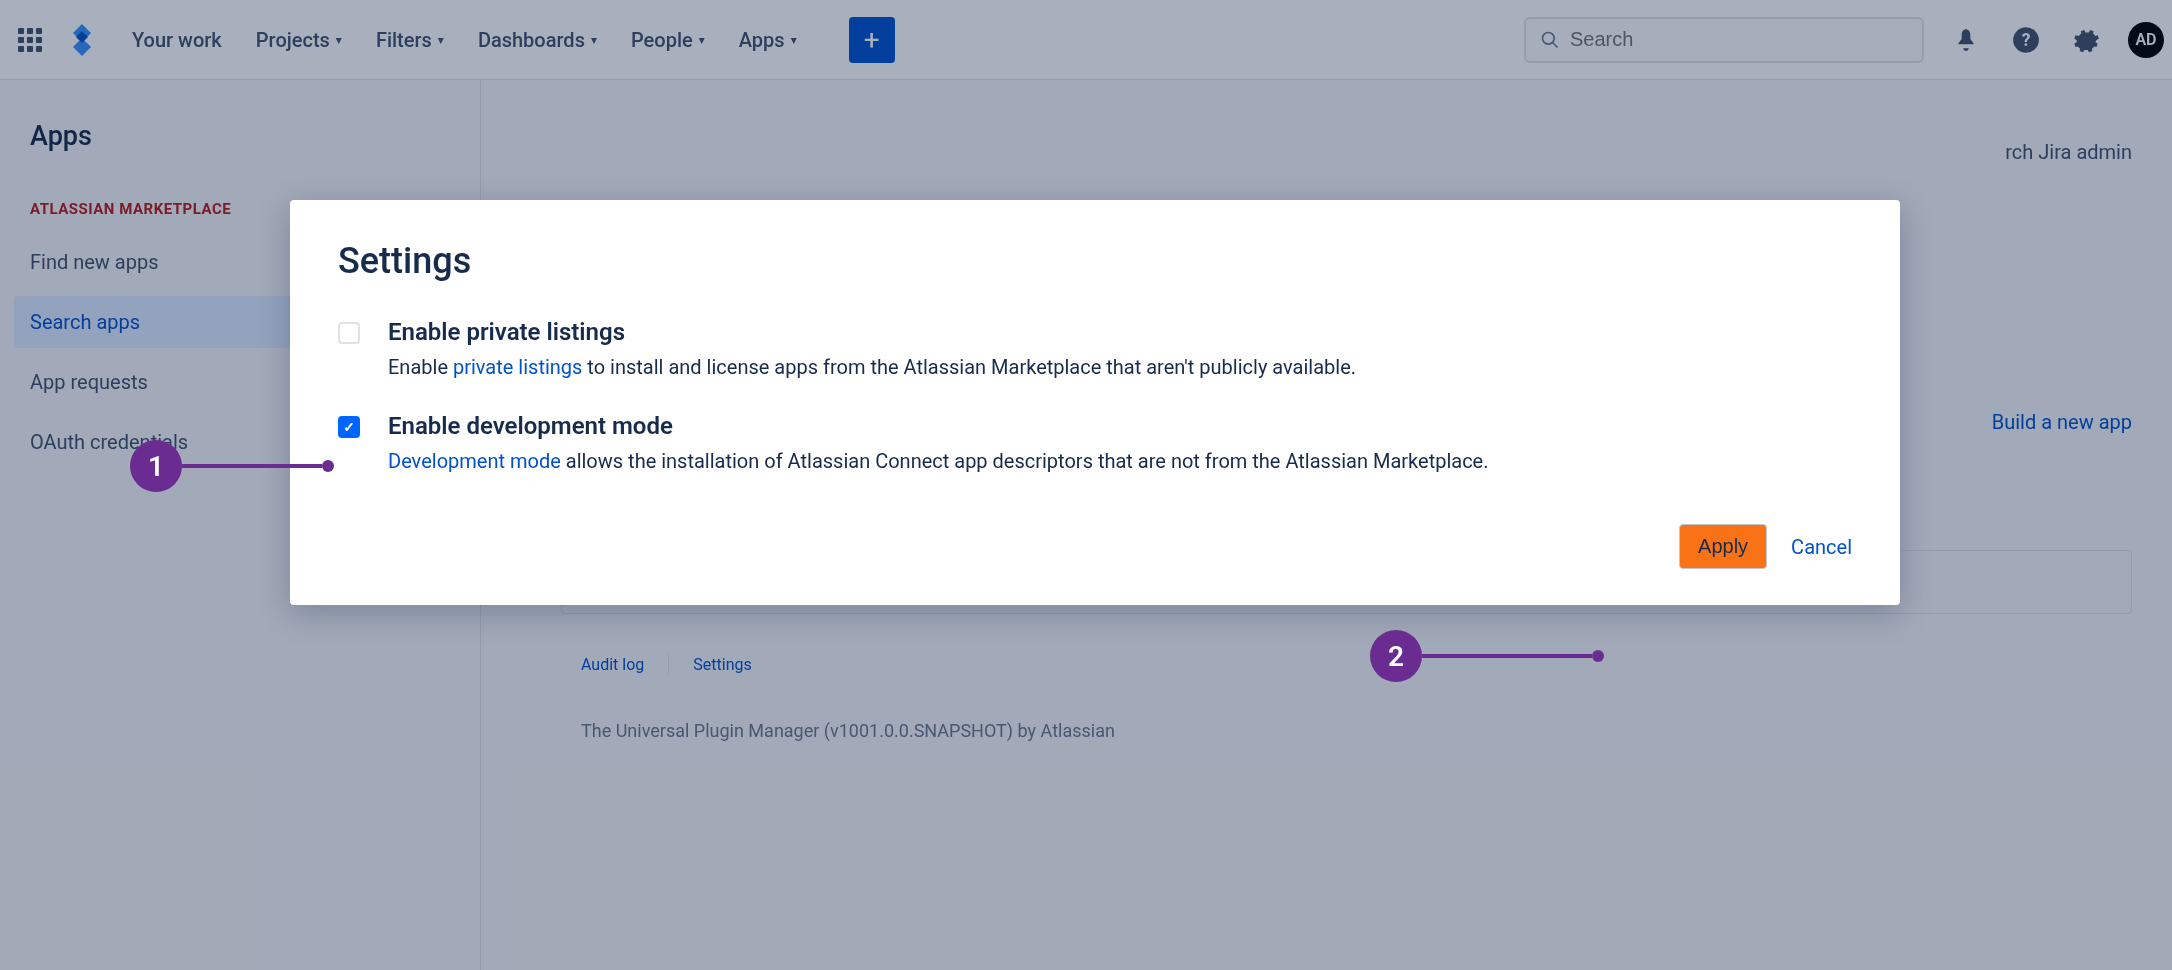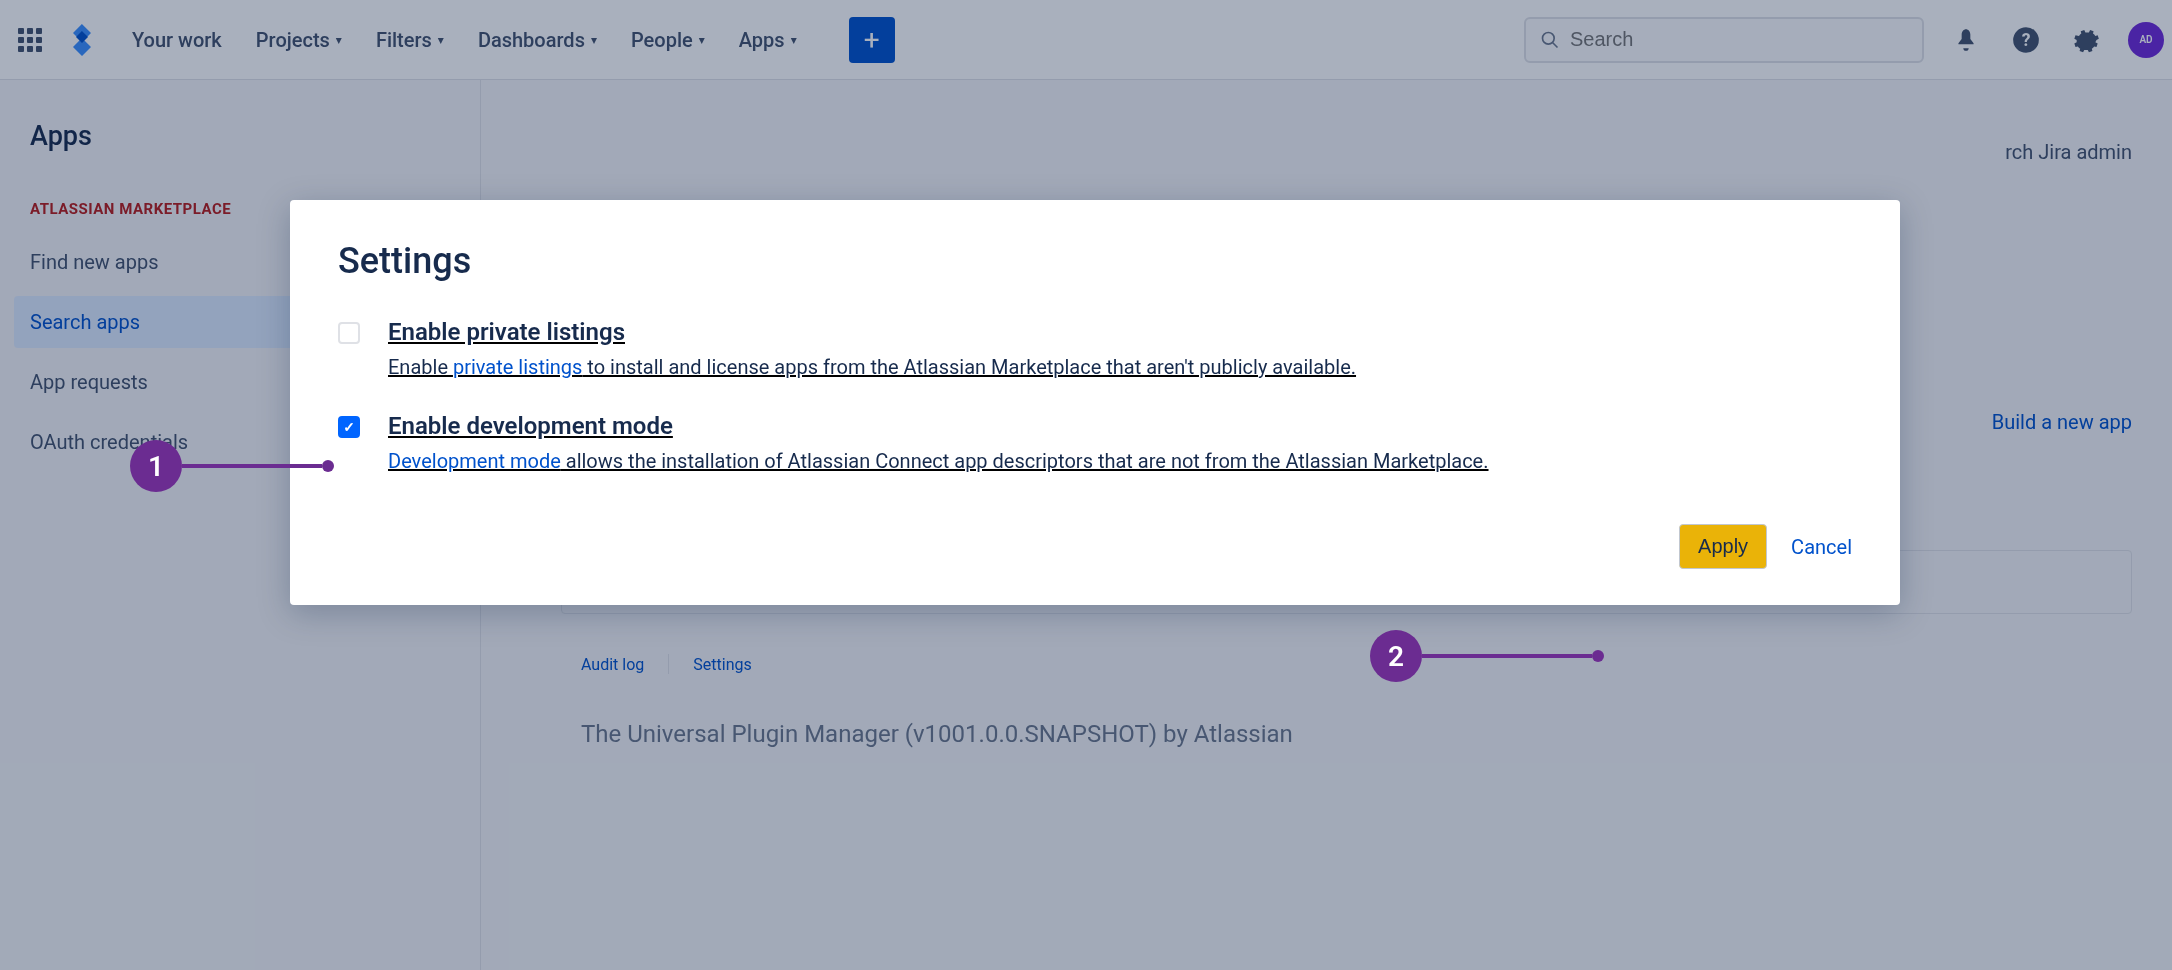--- a/index.html
+++ b/index.html
@@ -113,12 +113,12 @@
       width: 36px;
       height: 36px;
       border-radius: 50%;
-      background: #6d28d9;
+      background: #000000;
       color: white;
       display: flex;
       align-items: center;
       justify-content: center;
-      font-size: 10px;
+      font-size: 16px;
       font-weight: 600;
     }
     

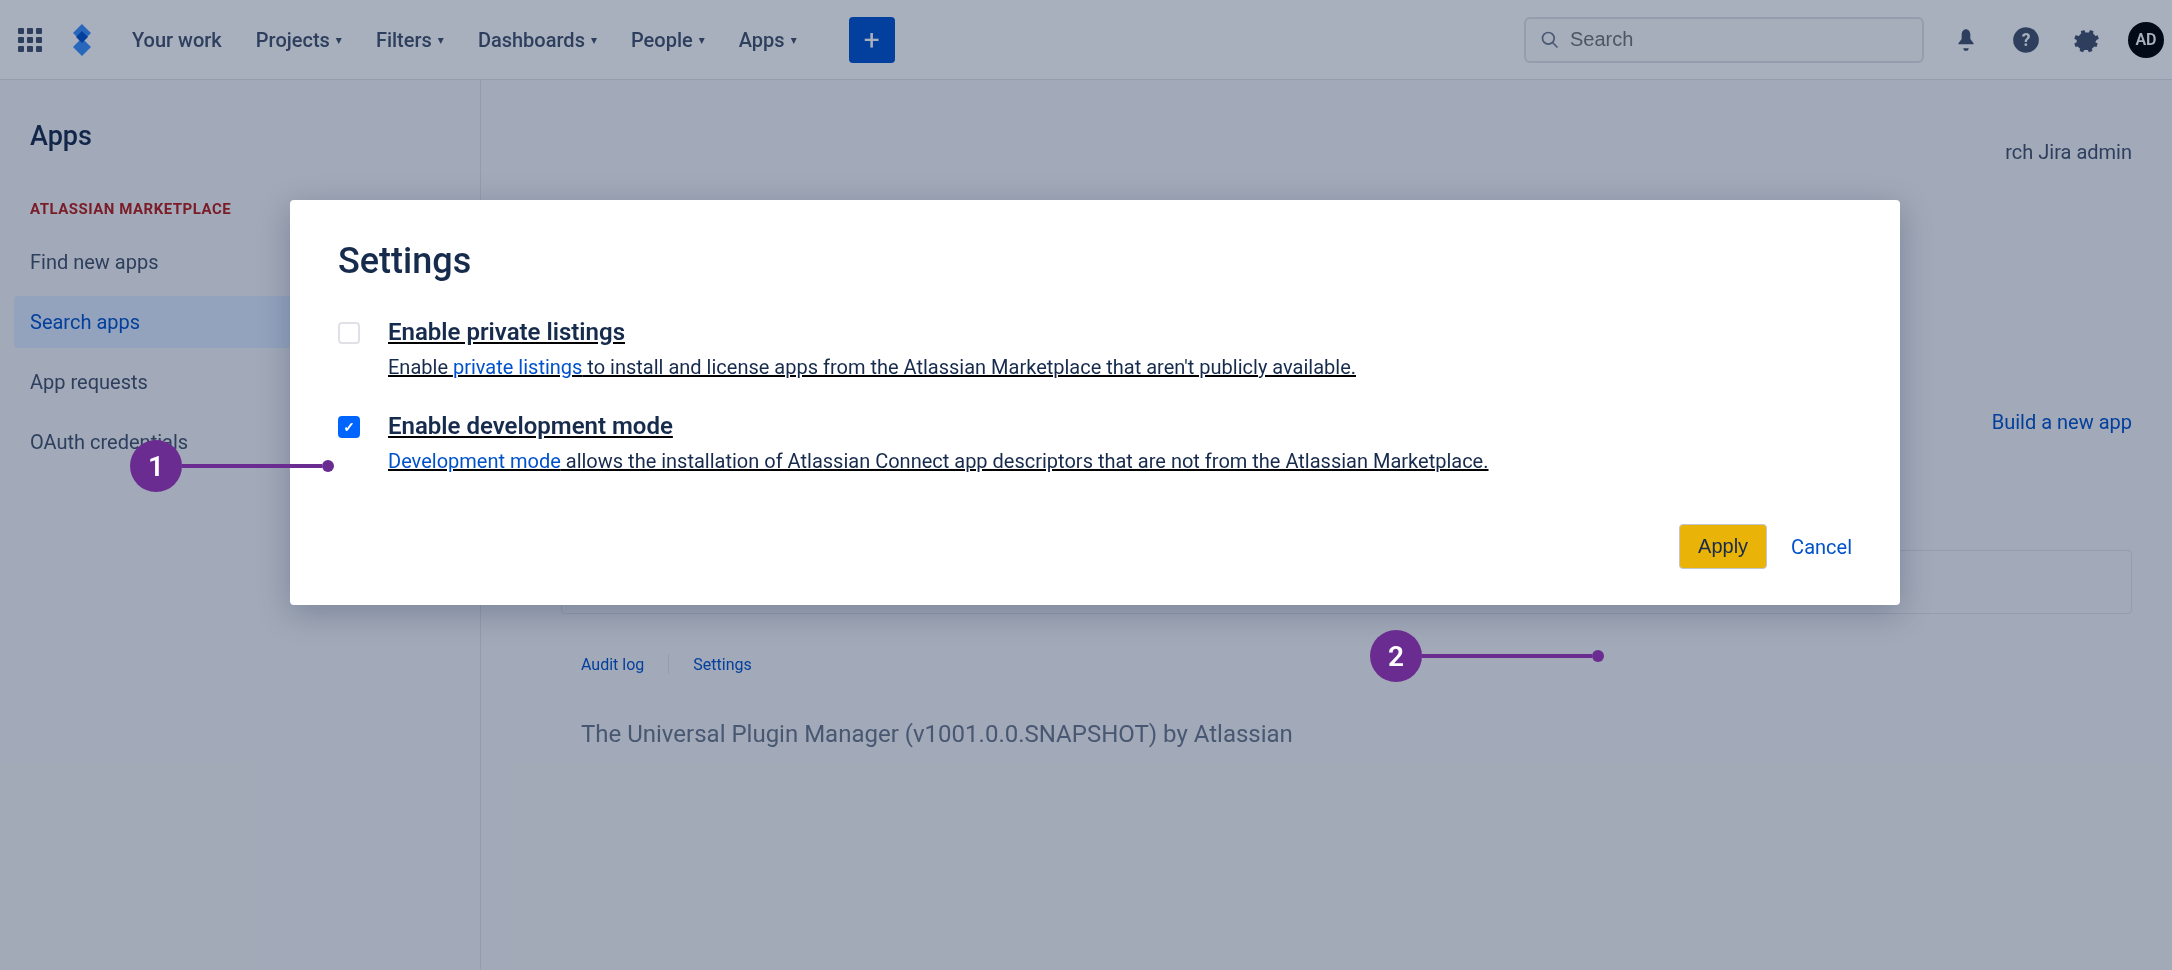--- a/index.html
+++ b/index.html
@@ -245,7 +245,6 @@
       display: flex;
       gap: 28px;
       margin-bottom: 30px;
-      text-decoration: underline;
     }
     .checkbox-wrap { padding-top: 4px; }
     .checkbox {

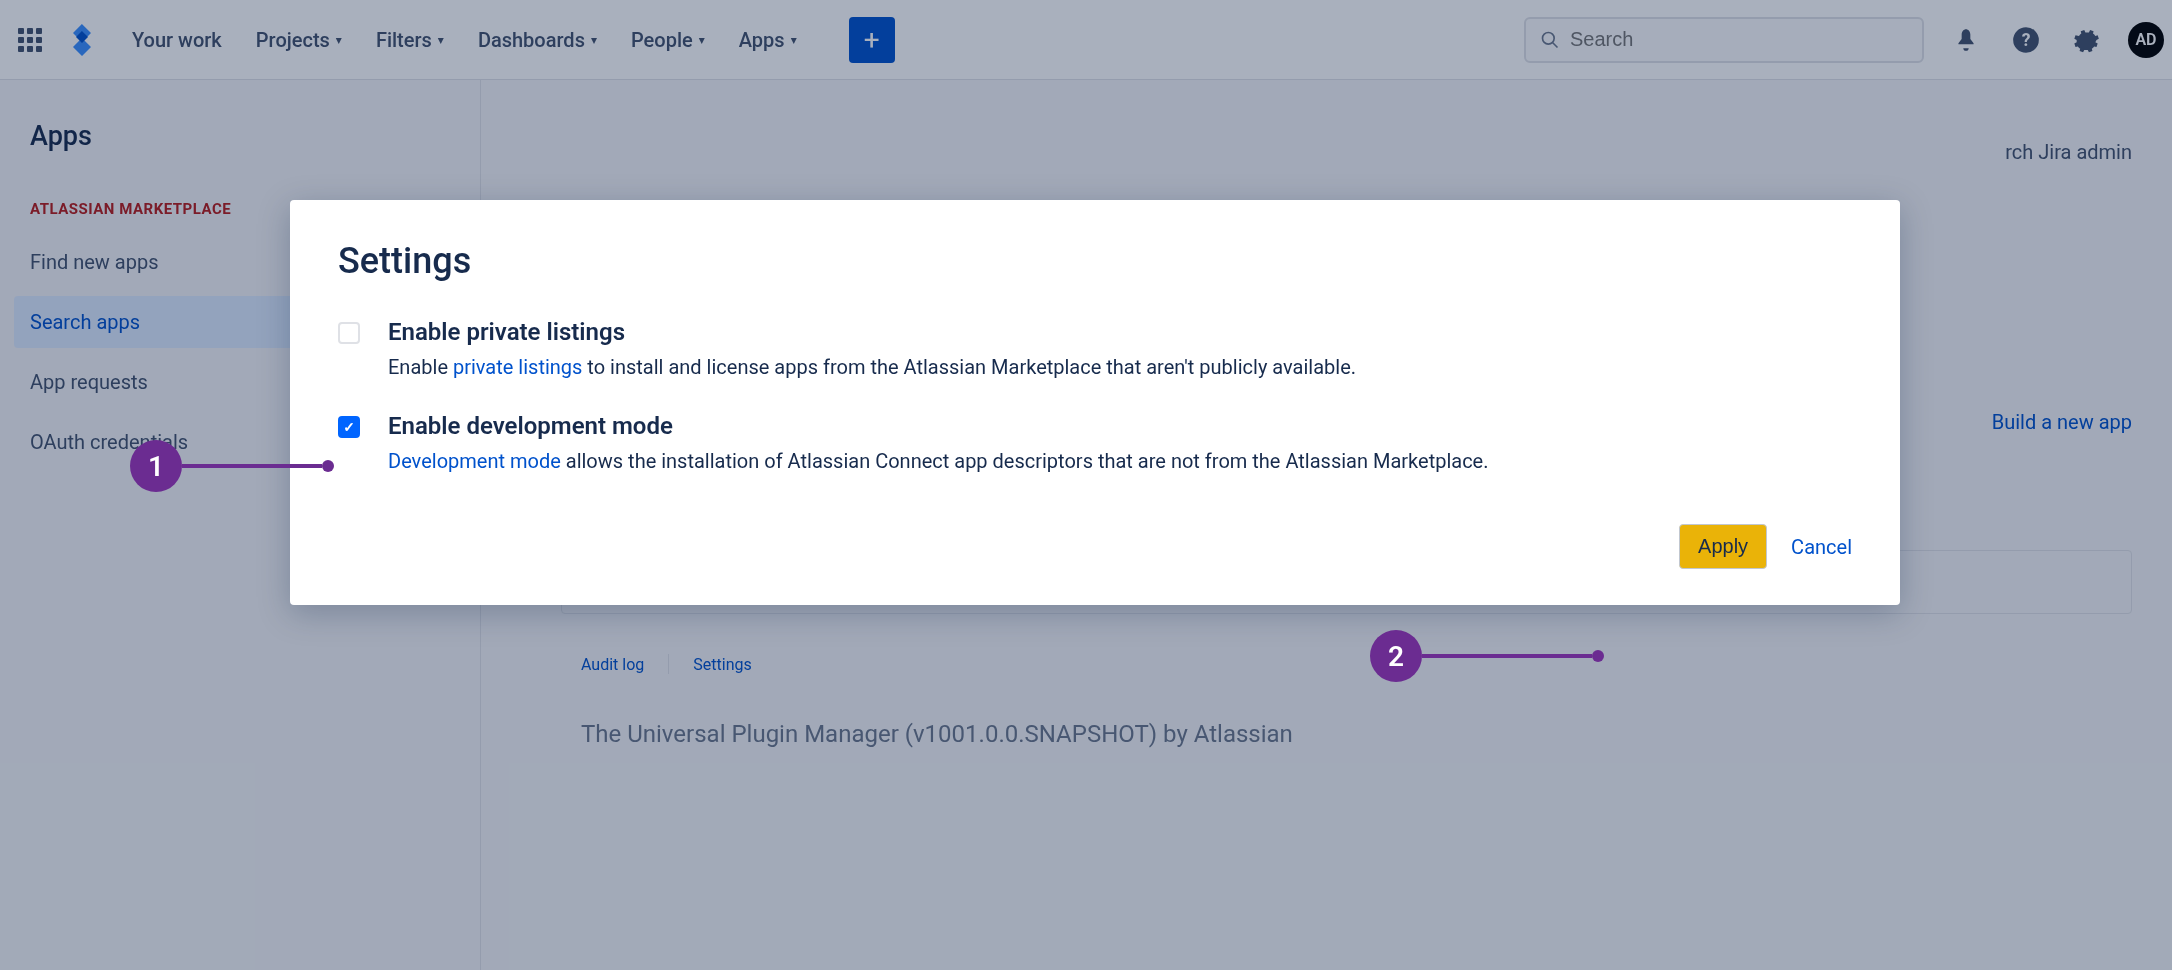--- a/index.html
+++ b/index.html
@@ -288,7 +288,7 @@
     }
     .btn-apply {
       padding: 10px 18px;
-      background: #eab308;
+      background: #f97316;
       border: 1px solid #c1c7d0;
       border-radius: 4px;
       font-size: 20px;

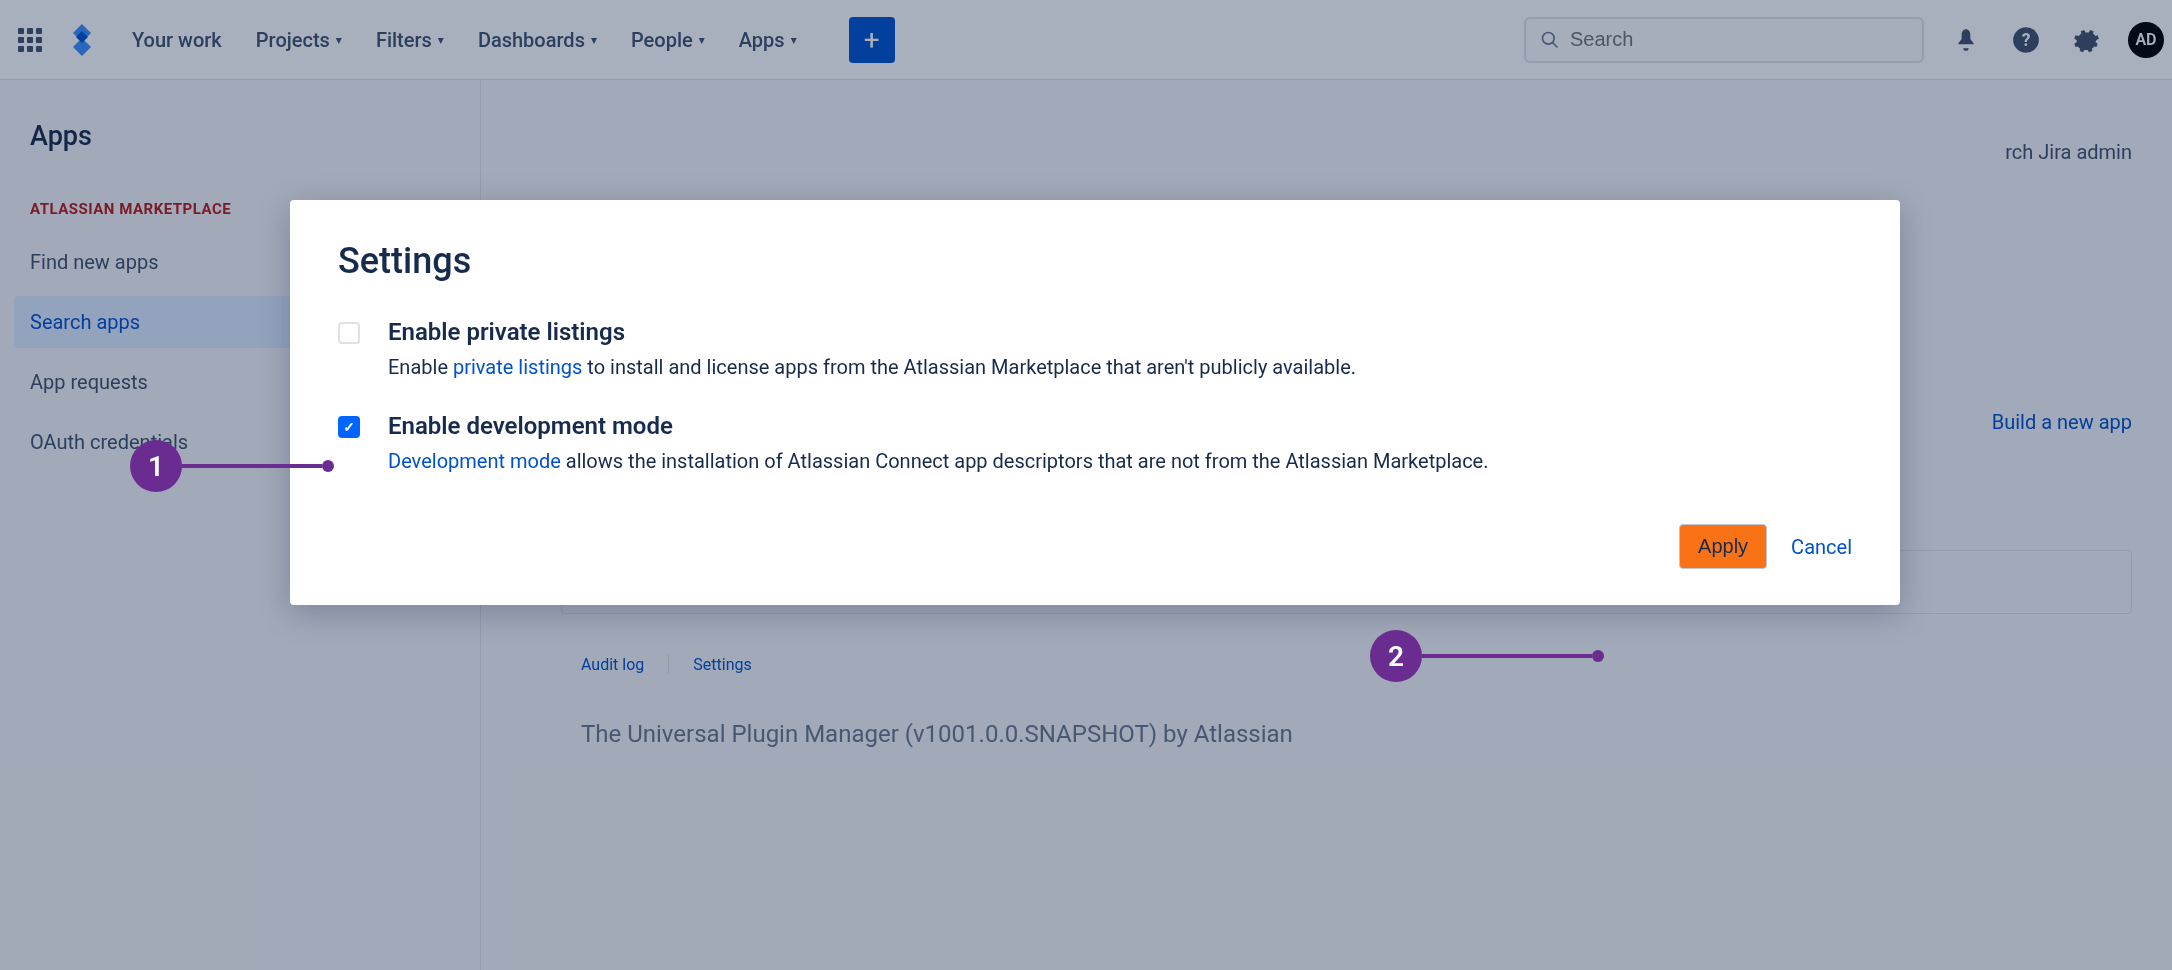--- a/index.html
+++ b/index.html
@@ -219,7 +219,7 @@
       position: absolute;
       left: 100px;
       top: 640px;
-      font-size: 24px;
+      font-size: 18px;
       color: #6b778c;
     }
     

